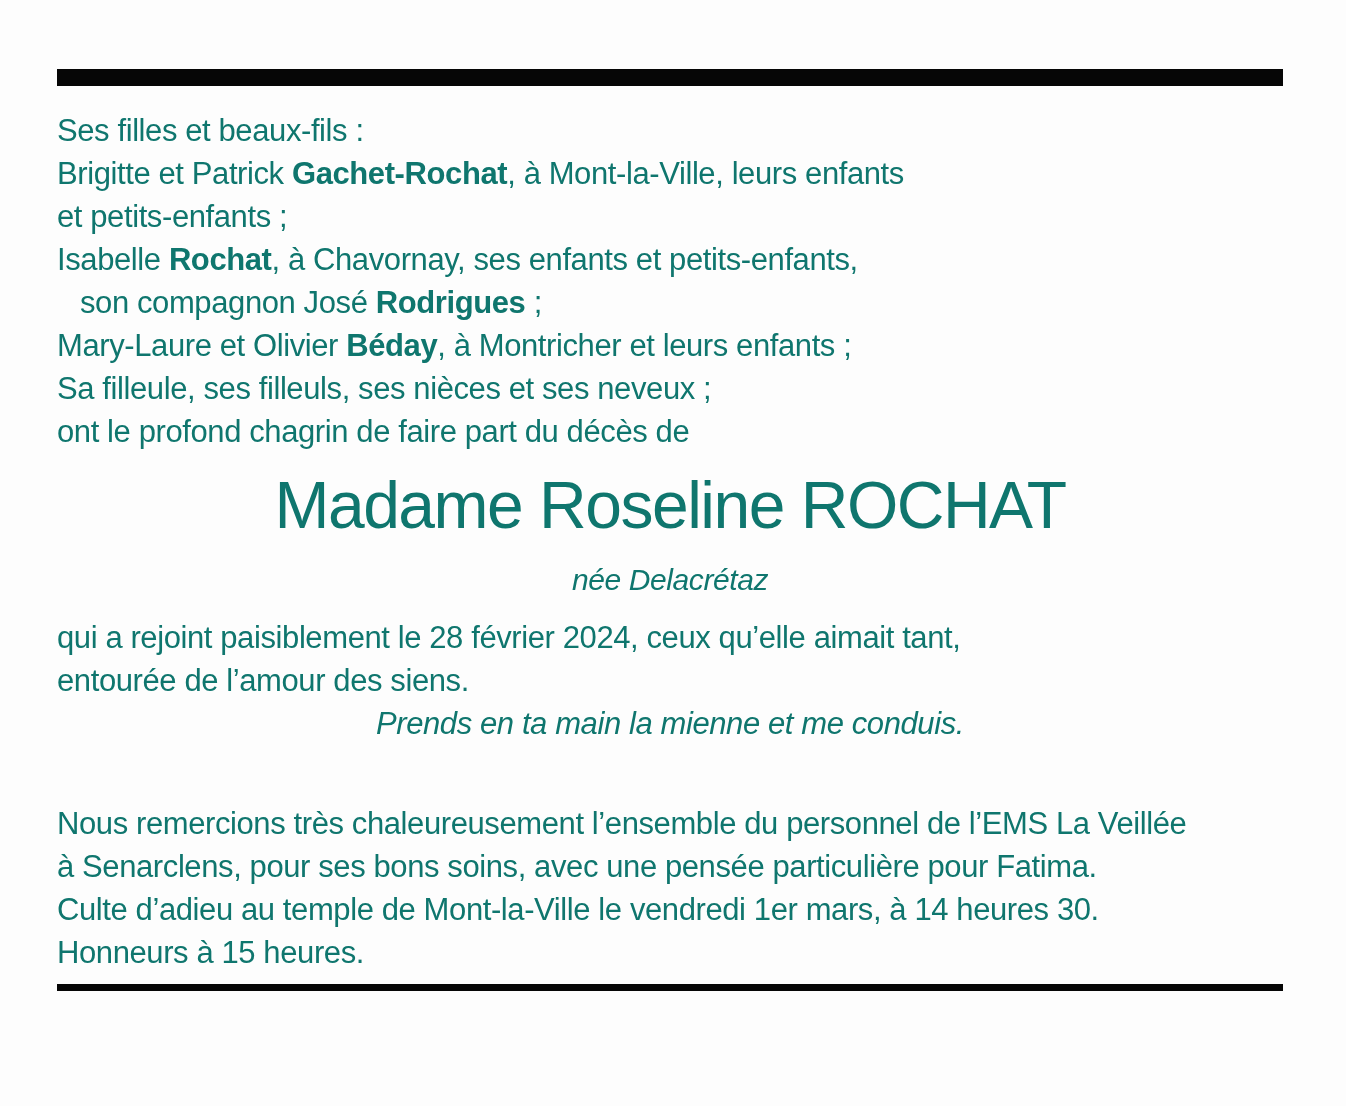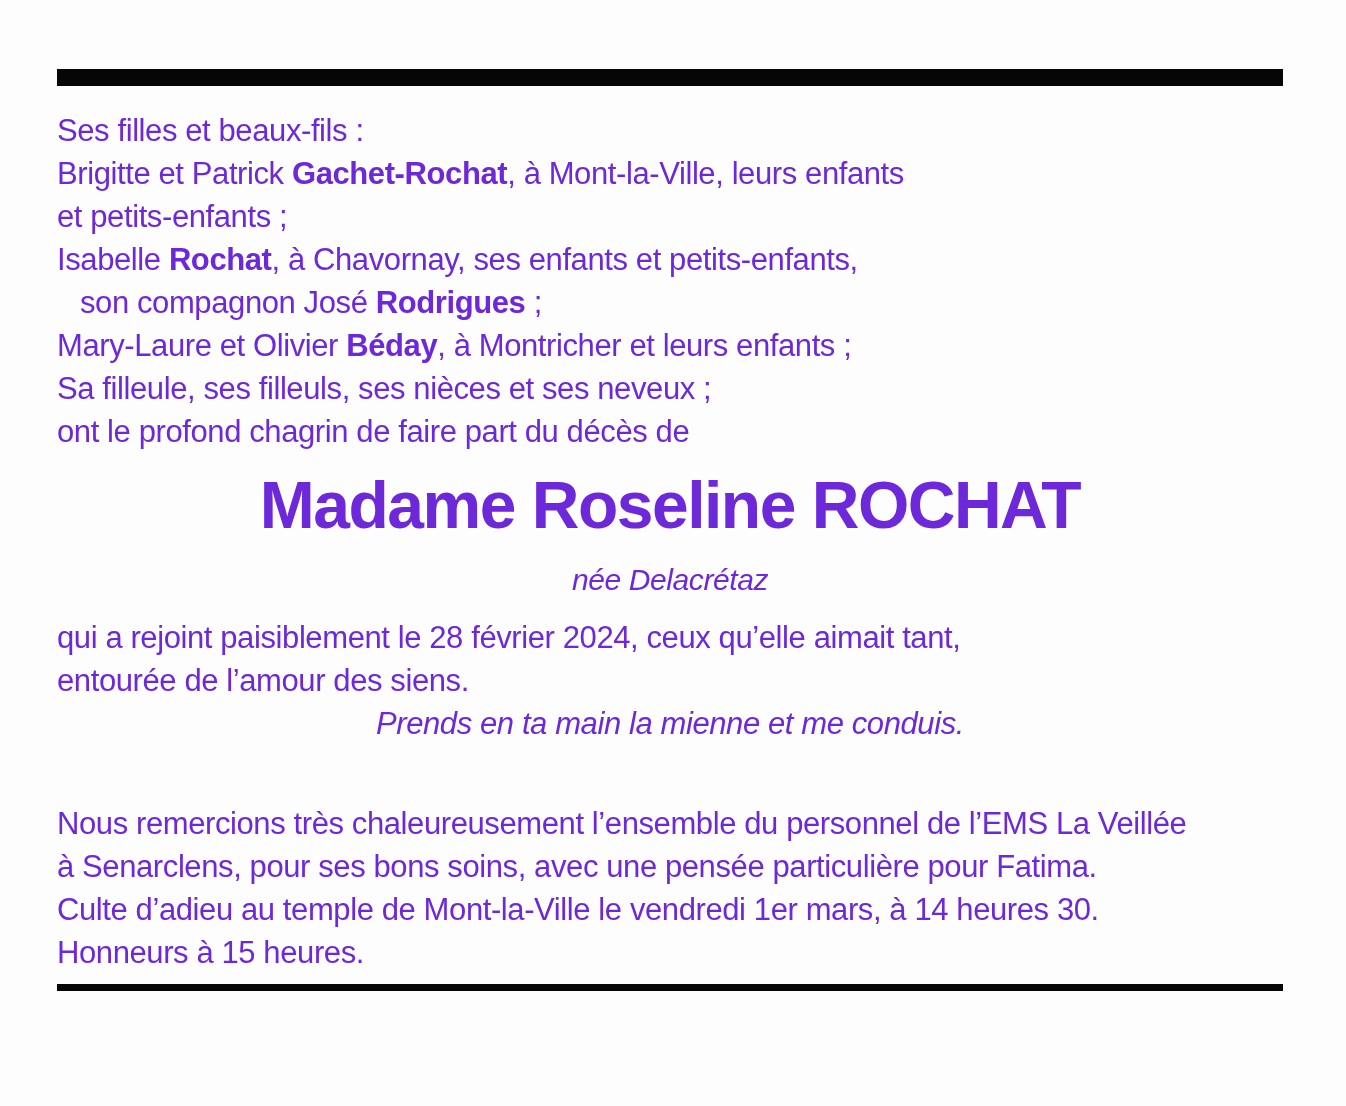--- a/index.html
+++ b/index.html
@@ -13,7 +13,7 @@
     height: 1106px;
     background: #fdfdfd;
     font-family: "Liberation Sans", "DejaVu Sans", sans-serif;
-    color: #6d28d9;
+    color: #0f766e;
     overflow: hidden;
     box-sizing: border-box;
   }

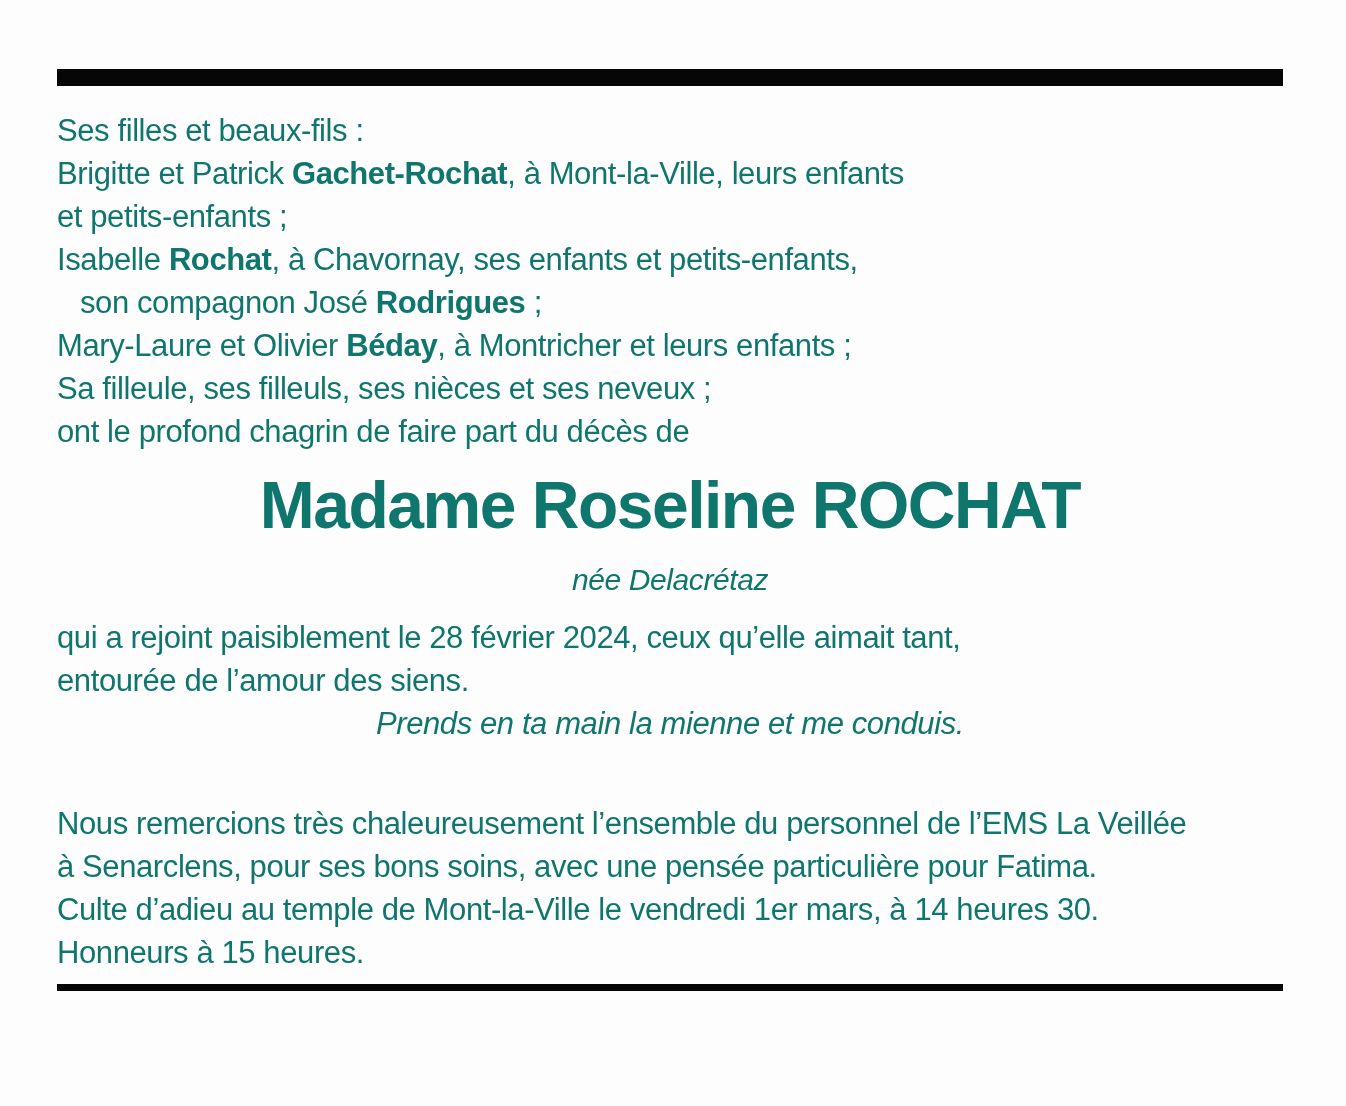--- a/index.html
+++ b/index.html
@@ -42,7 +42,7 @@
     margin: 17px 0 0 0;
     font-size: 66px;
     line-height: 70px;
-    font-weight: 700;
+    font-weight: 400;
     text-align: center;
     letter-spacing: -1.5px;
   }

